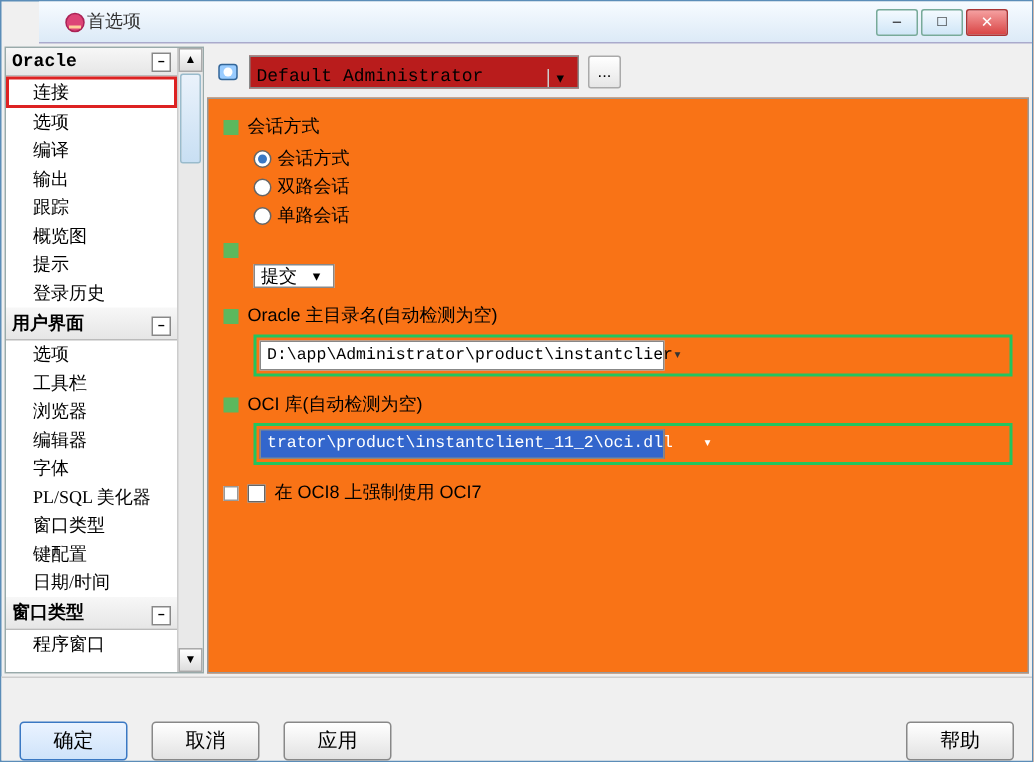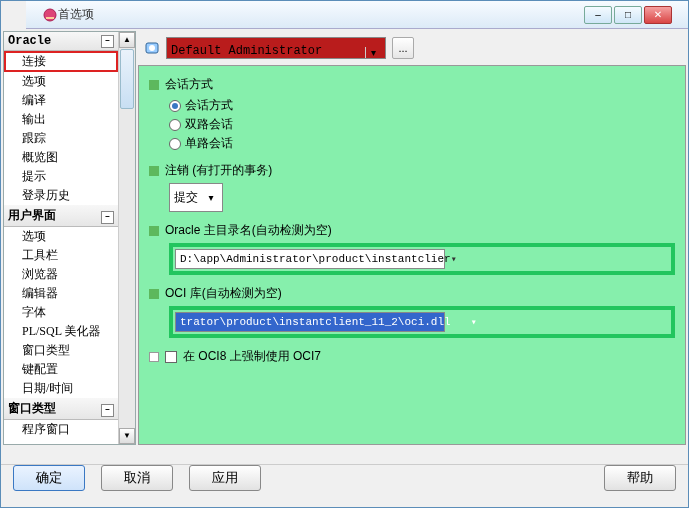--- a/index.html
+++ b/index.html
@@ -26,7 +26,7 @@
 .combo { height: 22px; border: 1px solid #888; background: #b91c1c; display: flex; align-items: flex-end; padding: 0 4px; position: relative; }
 .combo .arrow { width: 16px; text-align: center; border-left: 1px solid #ccc; margin-left: auto; font-size: 10px; }
 .iconbtn { width: 22px; height: 22px; border: 1px solid #aaa; background: linear-gradient(#fff,#e6e6e6); border-radius: 2px; text-align: center; line-height: 20px; font-size: 11px; }
-.panel { flex: 1; border: 1px solid #999; background: #86efac; padding: 10px 10px; overflow: auto; }
+.panel { flex: 1; border: 1px solid #999; background: #f97316; padding: 10px 10px; overflow: auto; }
 .group { margin-bottom: 10px; }
 .ghdr { display: flex; align-items: center; gap: 6px; margin-bottom: 4px; }
 .sq { width: 10px; height: 10px; background: #5db85d; display: inline-block; }

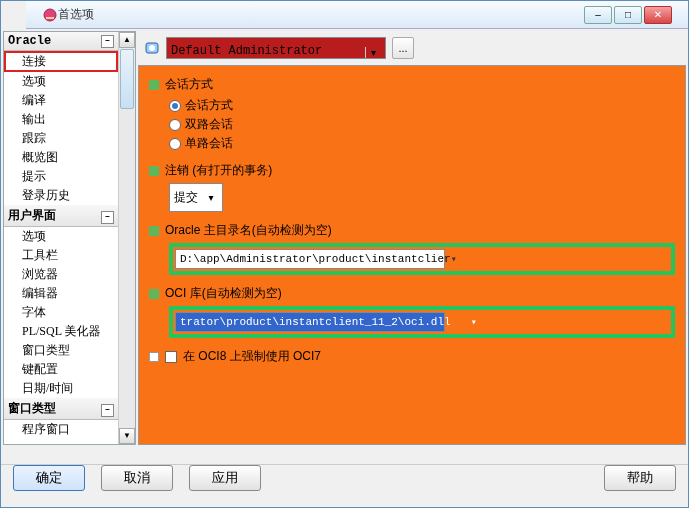--- a/index.html
+++ b/index.html
@@ -153,7 +153,6 @@
         <div class="group">
           <div class="ghdr">
               <span class="sq"></span>
-              <span class="gtitle">注销 (有打开的事务)</span>
             </div>
           <div class="ind">
             <div class="combo2">

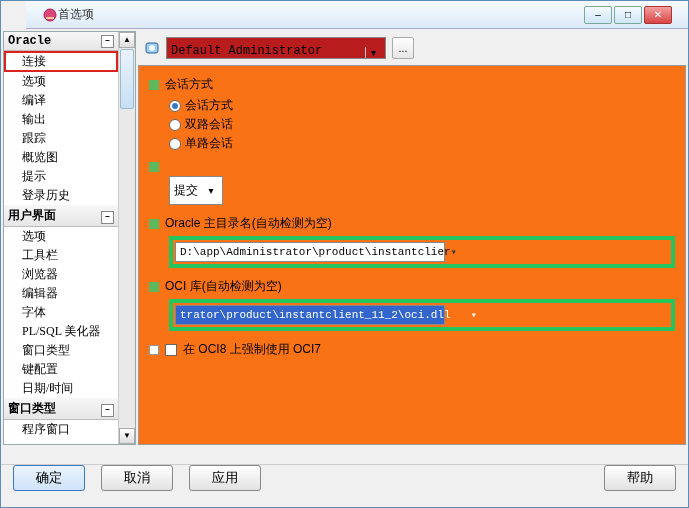--- a/index.html
+++ b/index.html
@@ -37,7 +37,7 @@
 .radio { width: 12px; height: 12px; border: 1px solid #666; border-radius: 50%; display: inline-flex; align-items: center; justify-content: center; background: #fff; }
 .radio .dot { width: 6px; height: 6px; background: #3a78c3; border-radius: 50%; }
 .chkbox { width: 12px; height: 12px; border: 1px solid #666; background: #fff; display: inline-block; }
-.combo2 { height: 29px; border: 1px solid #888; background: #fff; display: inline-flex; align-items: center; padding: 0 4px; }
+.combo2 { height: 16px; border: 1px solid #888; background: #fff; display: inline-flex; align-items: center; padding: 0 4px; }
 .combo2 .arrow { width: 14px; text-align: center; font-size: 10px; margin-left: 6px; }
 .hlbox { border: 4px solid #22c55e; padding: 2px; margin-top: 2px; }
 .pathbox { border: 1px solid #888; background: #fff; height: 20px; display: flex; align-items: center; padding: 0 4px; width: 270px; font-family: "Courier New", monospace; font-size: 11px; }

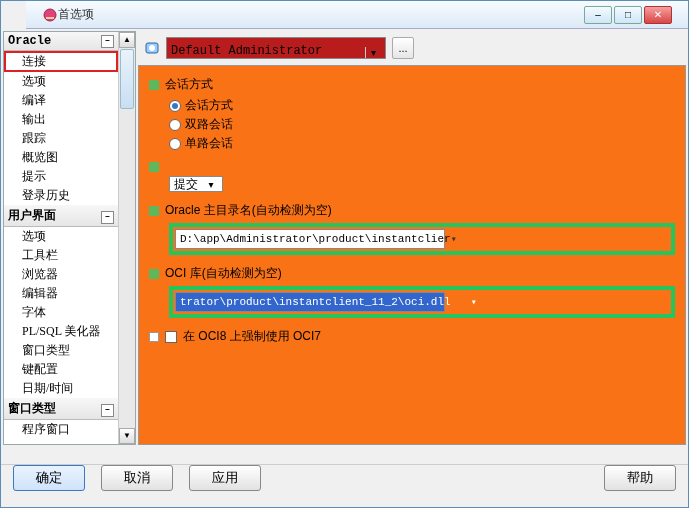--- a/index.html
+++ b/index.html
@@ -39,7 +39,7 @@
 .chkbox { width: 12px; height: 12px; border: 1px solid #666; background: #fff; display: inline-block; }
 .combo2 { height: 16px; border: 1px solid #888; background: #fff; display: inline-flex; align-items: center; padding: 0 4px; }
 .combo2 .arrow { width: 14px; text-align: center; font-size: 10px; margin-left: 6px; }
-.hlbox { border: 4px solid #22c55e; padding: 2px; margin-top: 2px; }
+.hlbox { border: 2px solid #22c55e; padding: 2px; margin-top: 2px; }
 .pathbox { border: 1px solid #888; background: #fff; height: 20px; display: flex; align-items: center; padding: 0 4px; width: 270px; font-family: "Courier New", monospace; font-size: 11px; }
 .pathbox.sel { background: #3366cc; color: #fff; gap: 20px; }
 .pathbox .arrow { margin-left: auto; font-size: 10px; color: #333; }

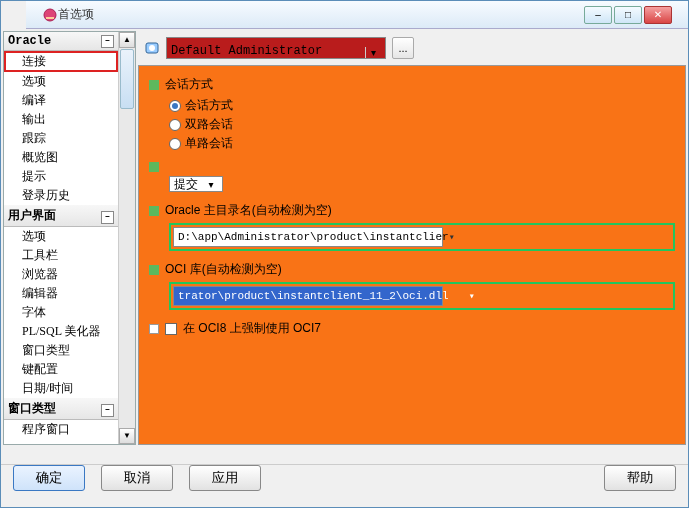--- a/index.html
+++ b/index.html
@@ -44,7 +44,7 @@
 .pathbox.sel { background: #3366cc; color: #fff; gap: 20px; }
 .pathbox .arrow { margin-left: auto; font-size: 10px; color: #333; }
 .pathbox.sel .arrow { color: #fff; }
-.footer { height: 43px; border-top: 1px solid #ccc; display: flex; align-items: flex-start; padding: 0 12px; gap: 16px; background: #f0f0f0; margin-top: 17px; }
+.footer { height: 56px; border-top: 1px solid #ccc; display: flex; align-items: flex-end; padding: 0 12px; gap: 16px; background: #f0f0f0; }
 .btn { min-width: 72px; height: 26px; border: 1px solid #888; background: linear-gradient(#fff,#e2e2e2); border-radius: 3px; padding: 0 14px; cursor: pointer; }
 .btn.primary { border: 1px solid #3a78c3; background: linear-gradient(#eaf3ff,#cfe3fa); }
 .spacer { flex: 1; }

